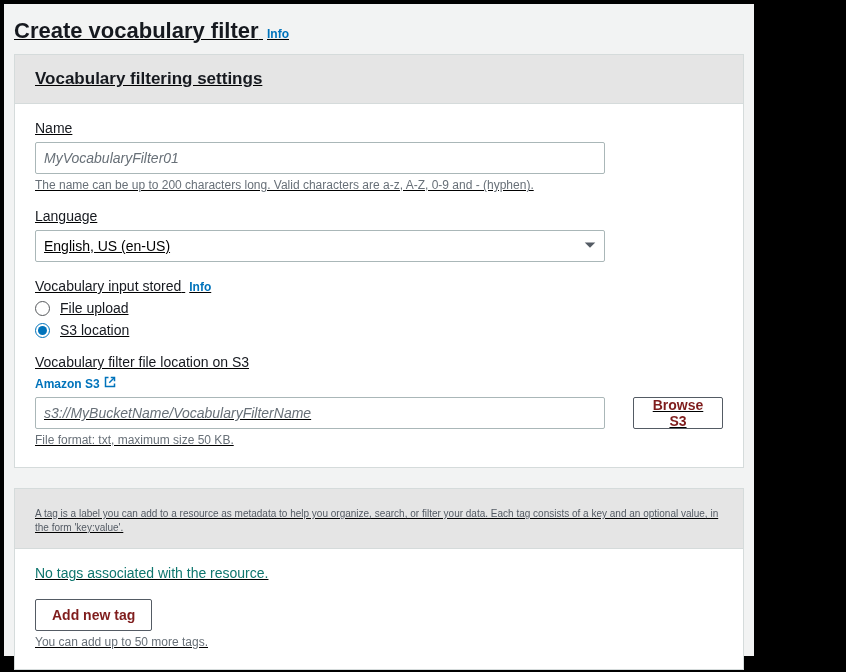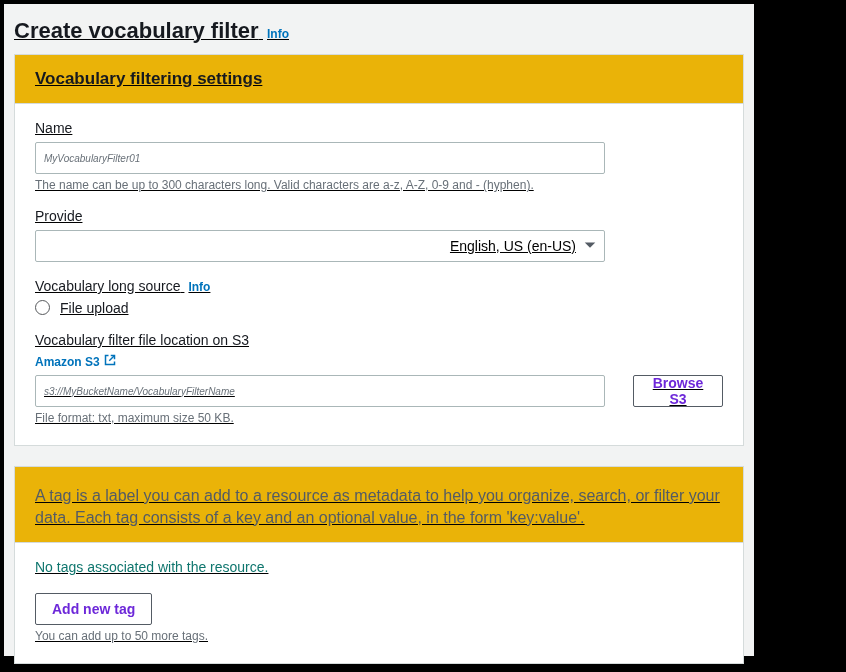--- a/index.html
+++ b/index.html
@@ -43,7 +43,7 @@
   .panel-header {
     border-bottom: 1px solid #d5dbdb;
     padding: 14px 20px;
-    background: #eab308;
+    background: #e5e5e5;
   }
   .panel-title {
     font-size: 17px;

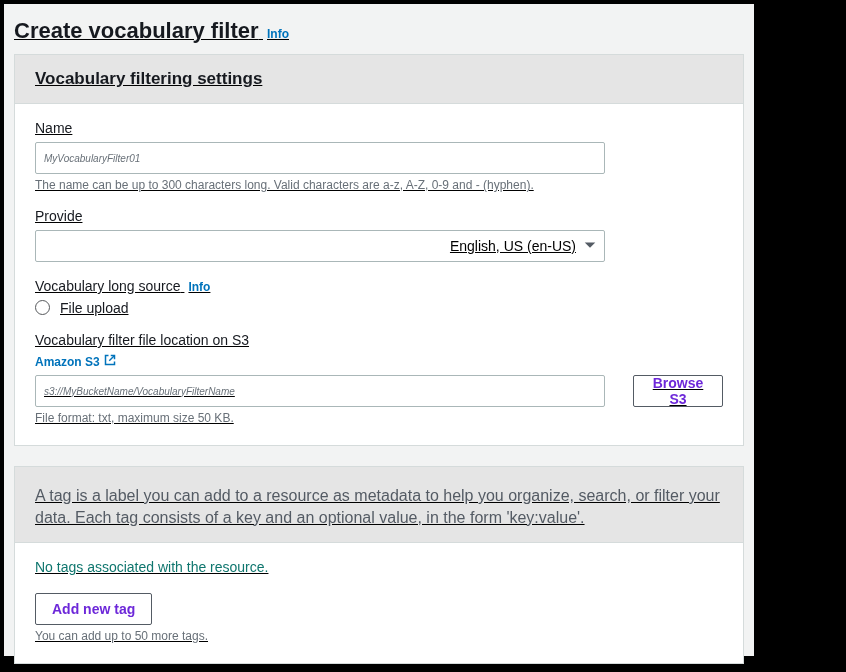--- a/index.html
+++ b/index.html
@@ -76,7 +76,7 @@
     padding: 12px 8px;
     border: 1px solid #aab7b8;
     border-radius: 2px;
-    font-size: 10px;
+    font-size: 14px;
     color: #16191f;
   }
   .text-input::placeholder { color: #687078; font-style: italic; }

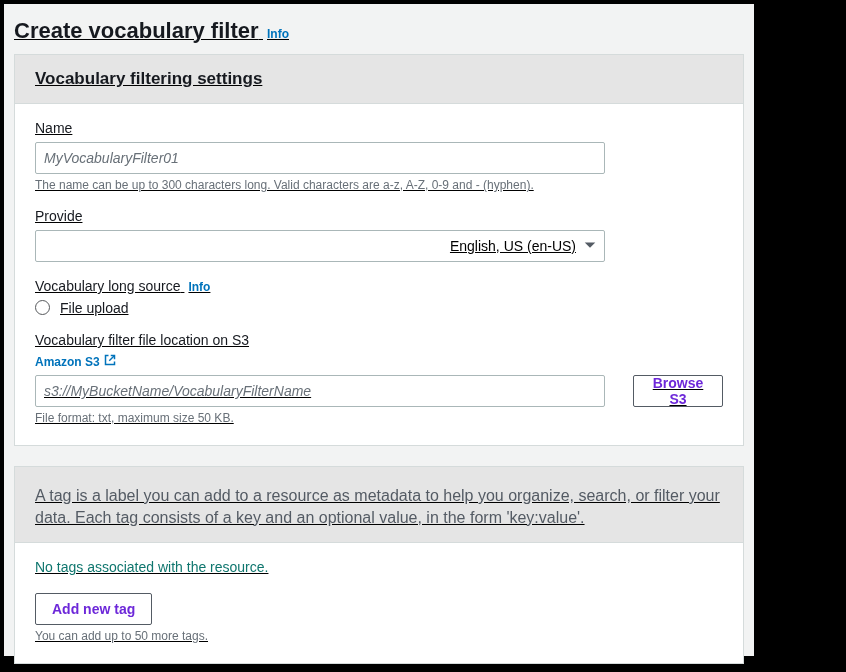--- a/index.html
+++ b/index.html
@@ -181,7 +181,7 @@
       <div class="field-group">
         <div class="field-label">Name</div>
         <input class="text-input" type="text" placeholder="MyVocabularyFilter01" style="">
-        <div class="help-text">The name can be up to 300 characters long. Valid characters are a-z, A-Z, 0-9 and - (hyphen).</div>
+        <div class="help-text">The name can be up to 200 characters long. Valid characters are a-z, A-Z, 0-9 and - (hyphen).</div>
       </div>
 
       <div class="field-group">

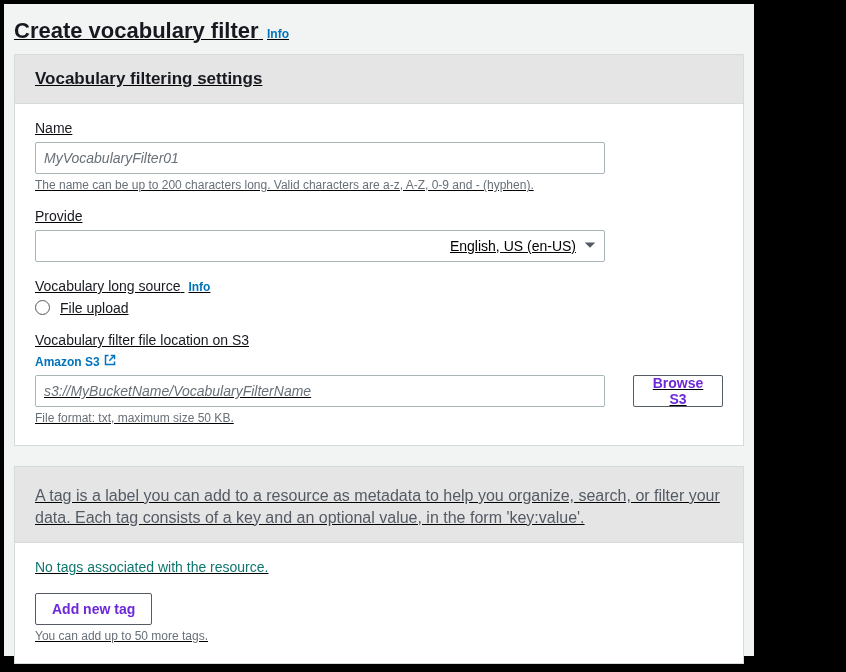--- a/index.html
+++ b/index.html
@@ -185,7 +185,7 @@
       </div>
 
       <div class="field-group">
-        <div class="field-label">Provide</div>
+        <div class="field-label">Language</div>
         <div class="select-wrap">
           <div class="select-box">English, US (en-US)</div>
           <span class="select-caret">

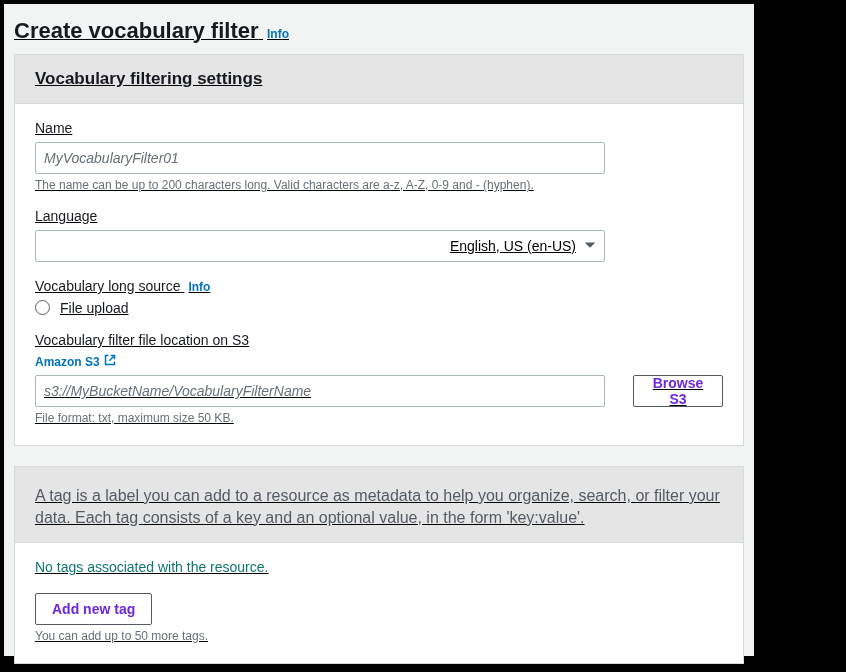--- a/index.html
+++ b/index.html
@@ -99,7 +99,6 @@
     font-size: 14px;
     line-height: 30px;
     cursor: pointer;
-    text-align: right;
   }
   .select-caret {
     position: absolute;

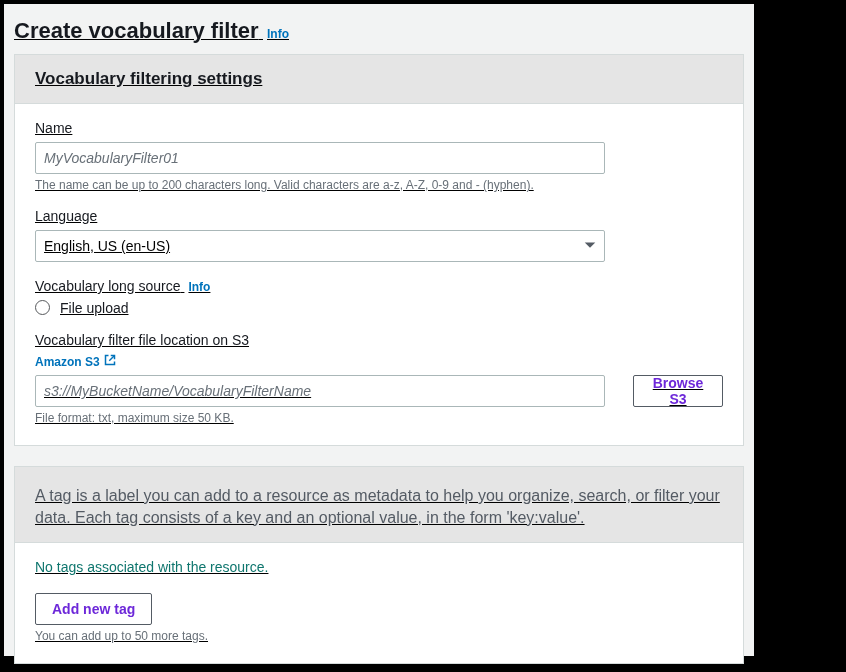--- a/index.html
+++ b/index.html
@@ -197,7 +197,7 @@
 
       <div class="field-group">
         <div class="field-label">
-          <span>Vocabulary long source</span>
+          <span>Vocabulary input stored</span>
           <span class="info-link" style="margin-left:4px">Info</span>
         </div>
         <div class="radio-line">

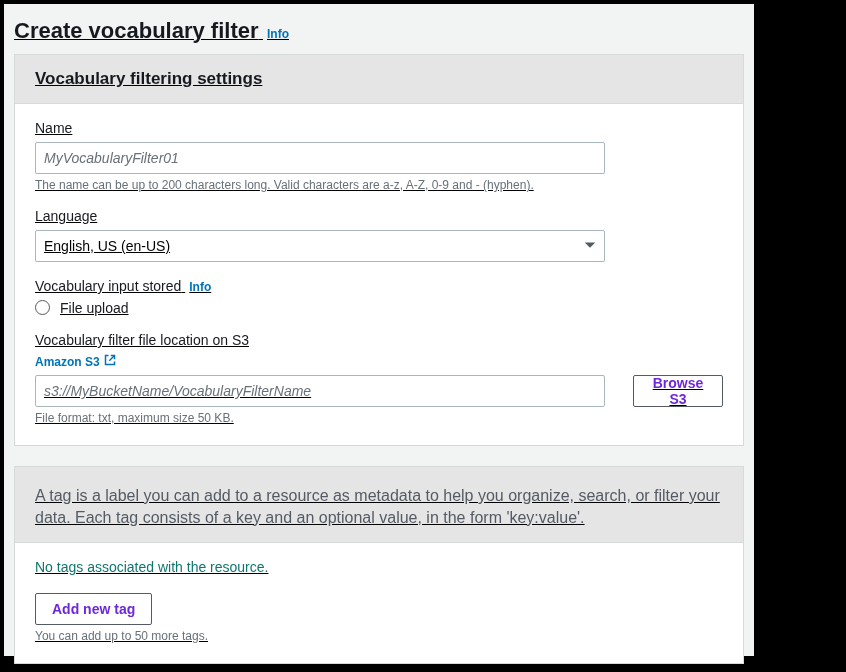--- a/index.html
+++ b/index.html
@@ -108,7 +108,7 @@
   }
   .radio-line {
     display: flex;
-    align-items: flex-start;
+    align-items: flex-end;
     margin: 6px 0;
     cursor: pointer;
   }

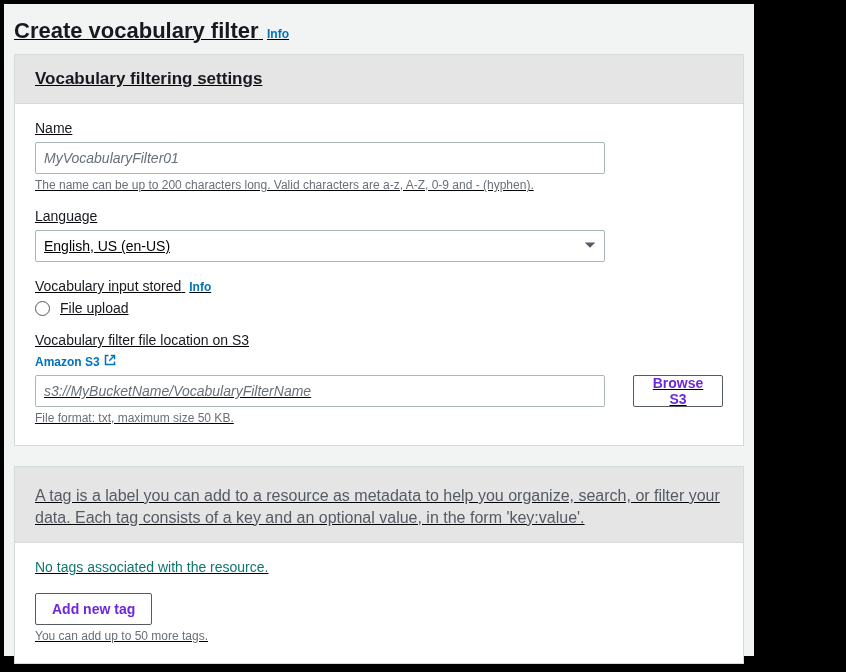--- a/index.html
+++ b/index.html
@@ -203,6 +203,12 @@
         <div class="radio-line">
           <span class="radio-circle"></span>
           <span class="radio-label">File upload</span>
+        </div>
+        <div class="radio-line">
+          <span class="radio-circle selected">
+              <span class="radio-dot"></span>
+            </span>
+          <span class="radio-label">S3 location</span>
         </div>
       </div>
 

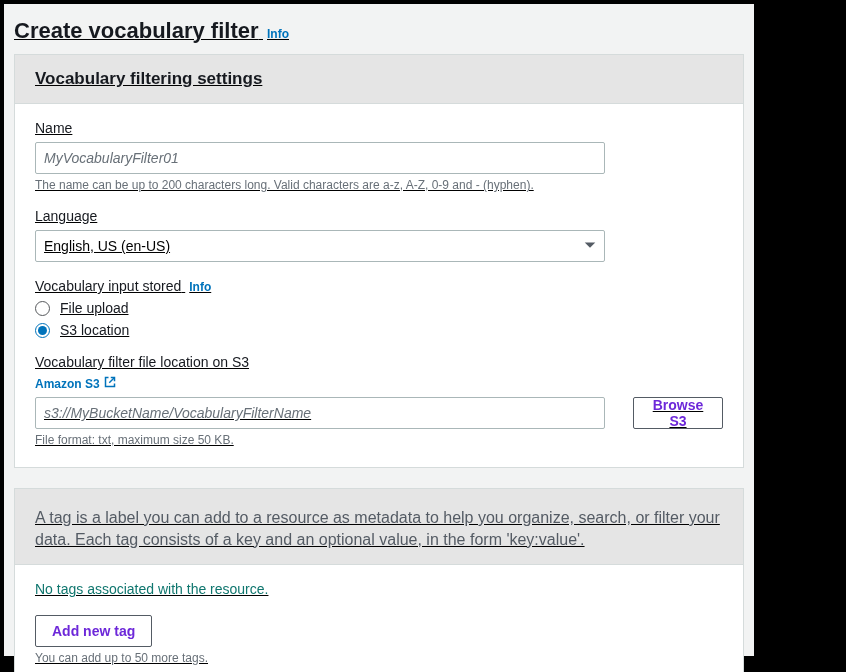--- a/index.html
+++ b/index.html
@@ -143,7 +143,7 @@
     cursor: pointer;
     background: #fff;
     border: 1px solid #545b64;
-    color: #6d28d9;
+    color: #7f1d1d;
   }
   .amazon-s3-link {
     color: #0073bb;

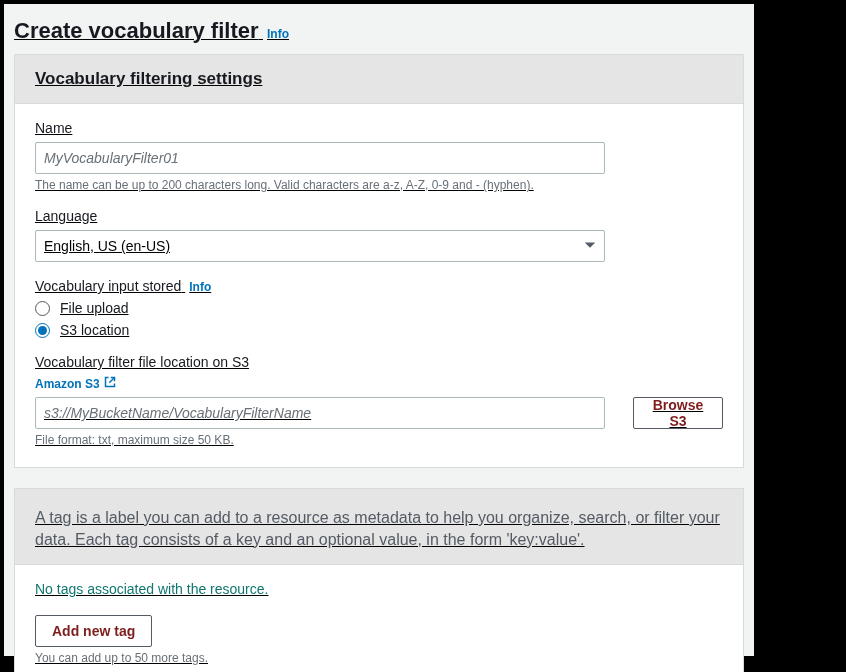--- a/index.html
+++ b/index.html
@@ -56,7 +56,7 @@
     color: #545b64;
   }
   .panel-desc {
-    font-size: 16px;
+    font-size: 10px;
     color: #545b64;
     margin-top: 4px;
     line-height: 1.35;

